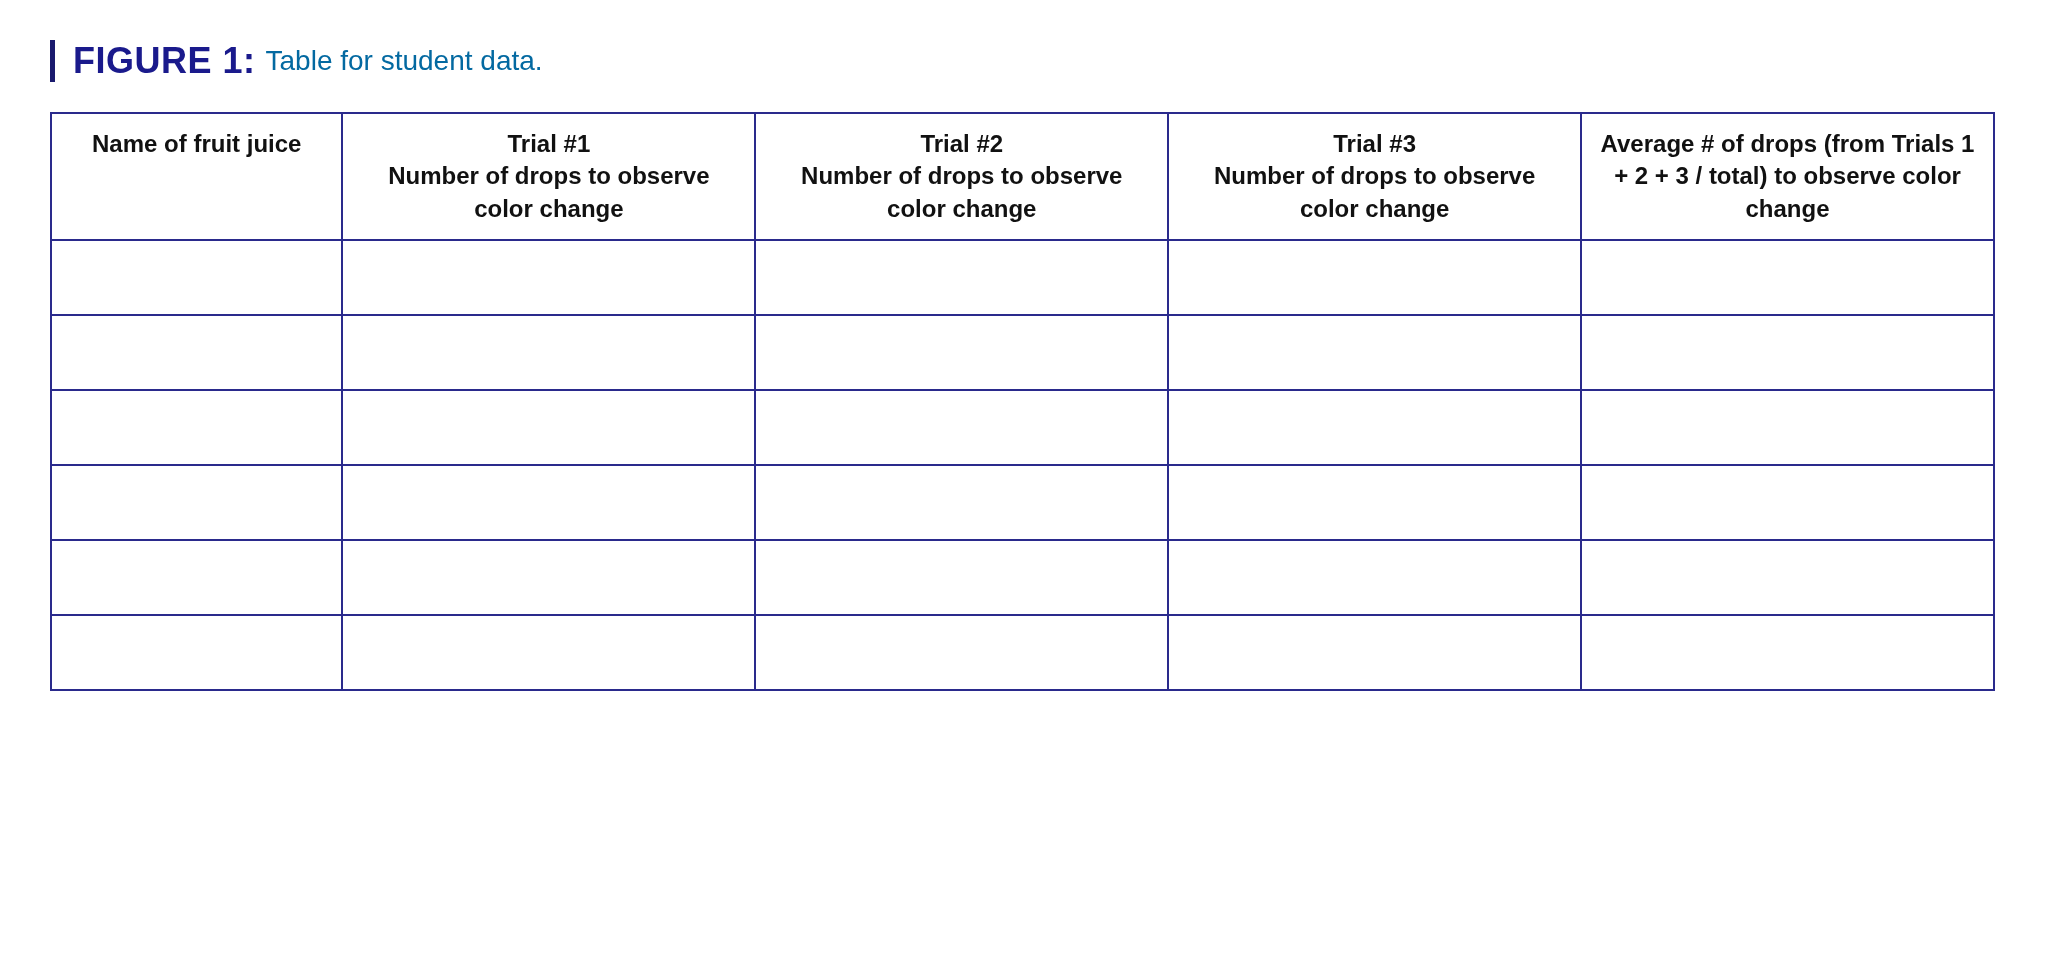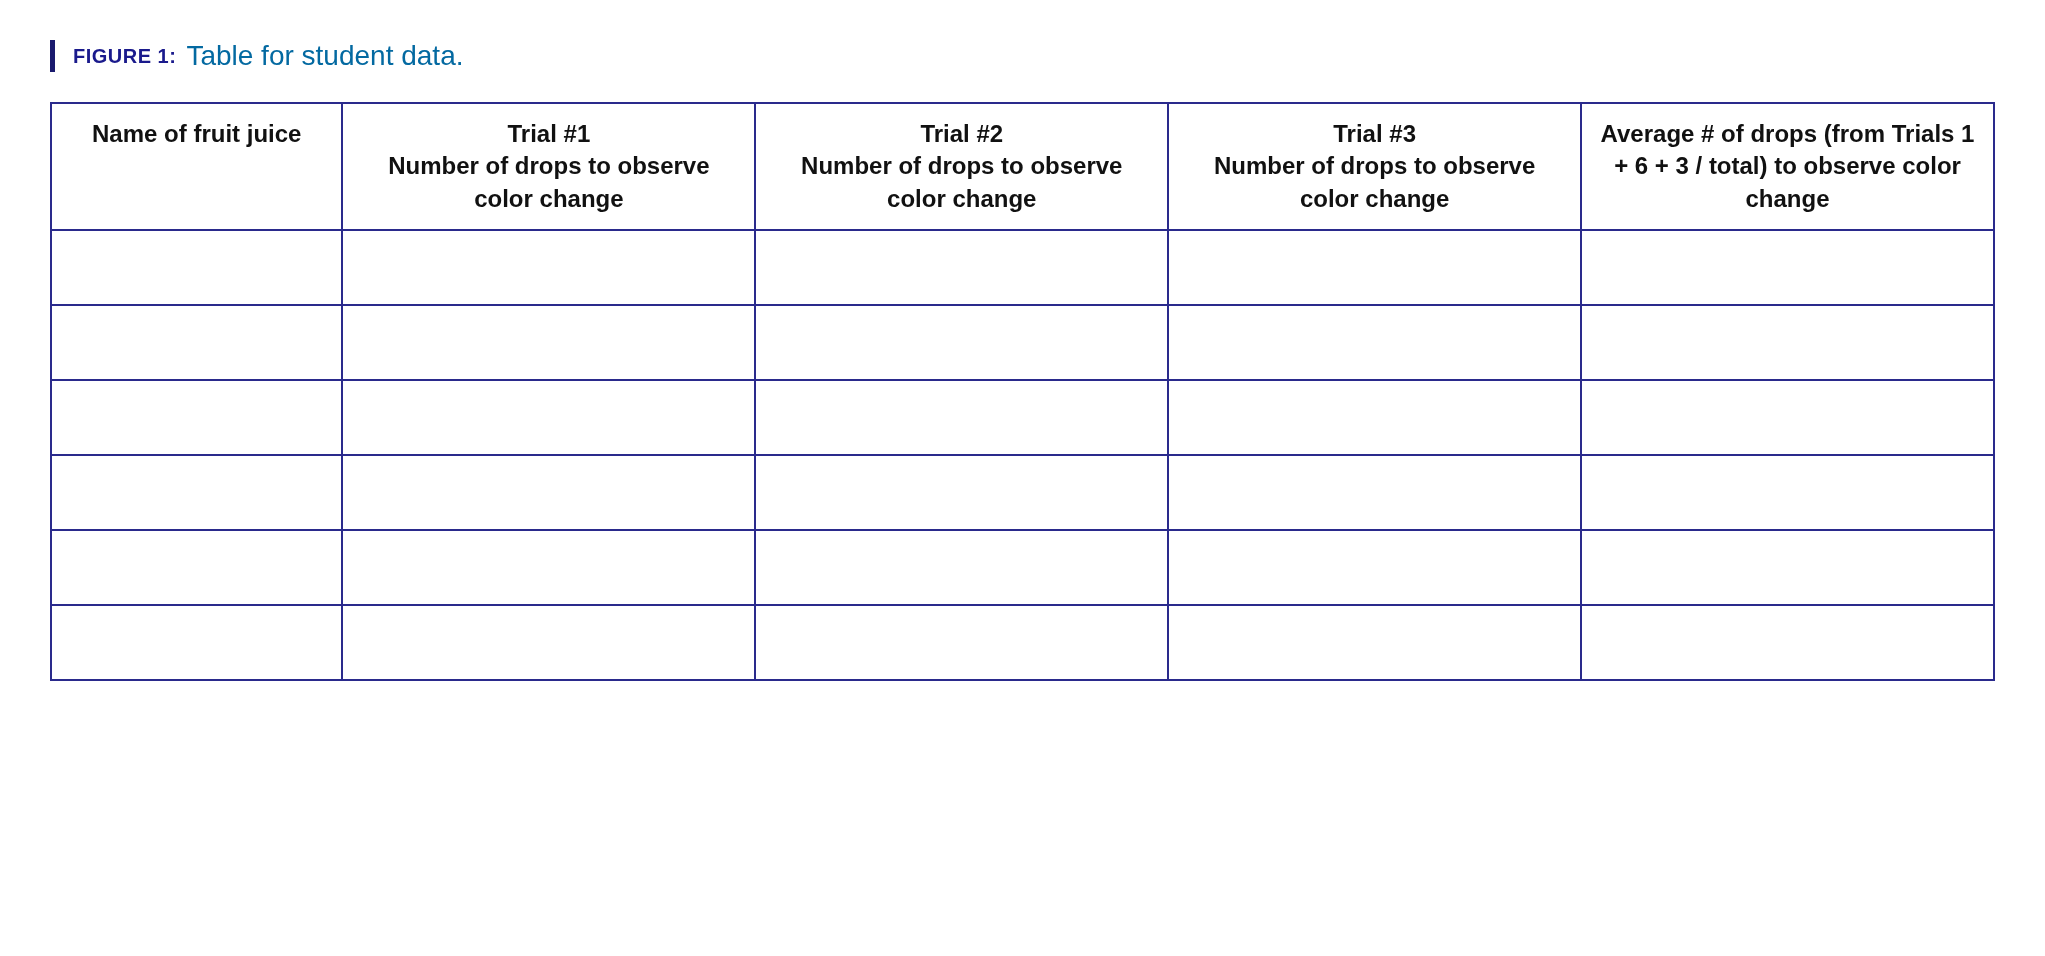--- a/index.html
+++ b/index.html
@@ -27,7 +27,7 @@
     .figure-label {
       color: #1a1a8c;
       font-weight: 900;
-      font-size: 20px;
+      font-size: 36px;
       font-family: Arial, sans-serif;
       letter-spacing: 0.5px;
       margin-right: 10px;

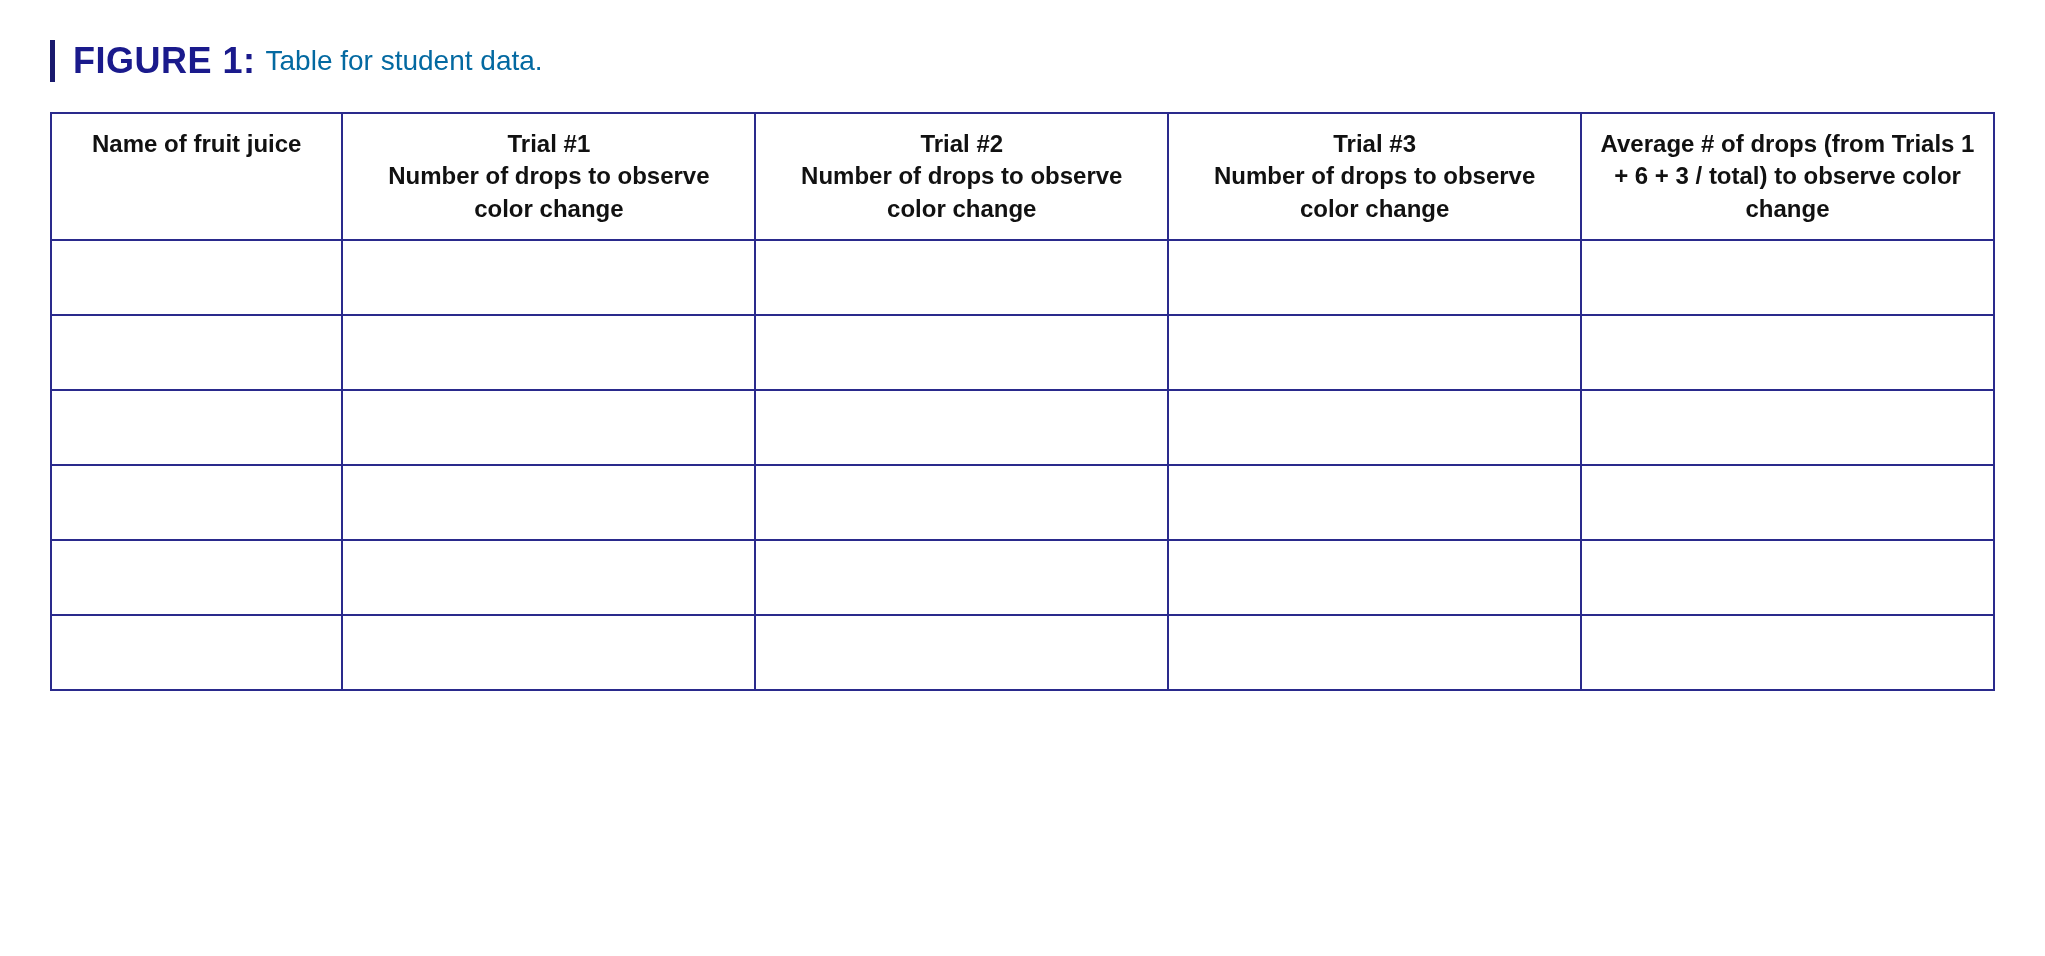--- a/index.html
+++ b/index.html
@@ -100,7 +100,7 @@
         <th>Trial #1<br>Number of drops to observe color change</th>
         <th>Trial #2<br>Number of drops to observe color change</th>
         <th>Trial #3<br>Number of drops to observe color change</th>
-        <th>Average # of drops (from Trials 1 + 6 + 3 / total) to observe color change</th>
+        <th>Average # of drops (from Trials 1 + 2 + 3 / total) to observe color change</th>
       </tr>
     </thead>
     <tbody>

